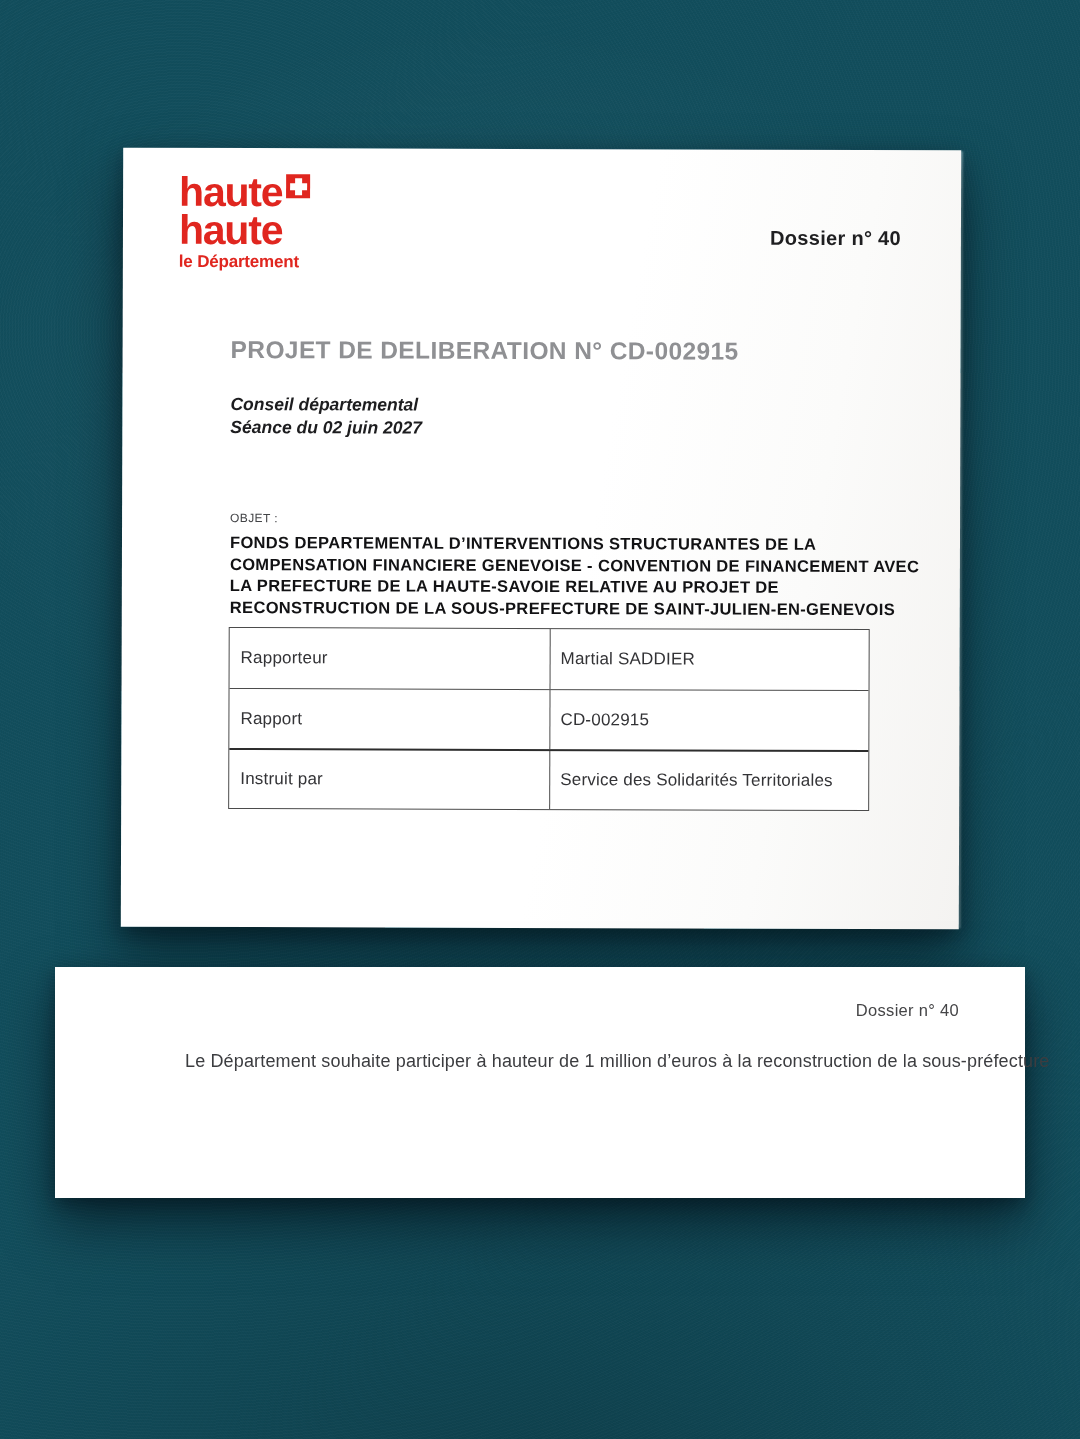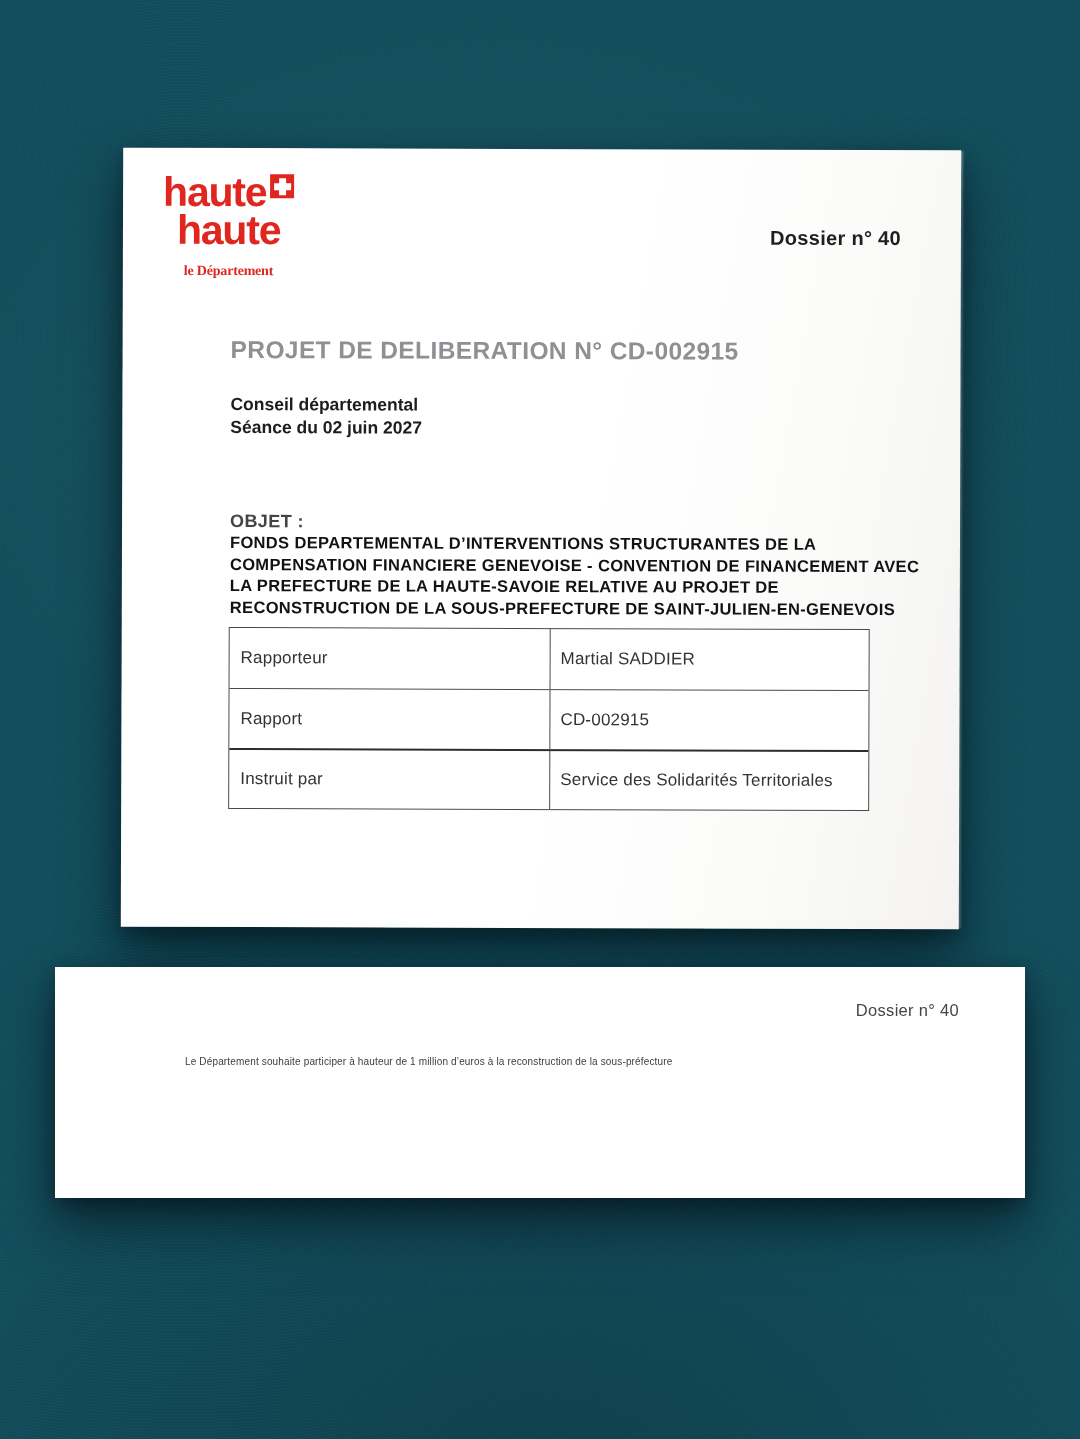--- a/index.html
+++ b/index.html
@@ -31,7 +31,7 @@
     transform:rotate(0.18deg);
   }
 
-  .logo{ position:absolute; left:40px; top:26px; color:var(--red);text-align:center; }
+  .logo{ position:absolute; left:56px; top:26px; color:var(--red); }
   .logo-row1{ display:flex; align-items:flex-start; }
   .logo-word{ font-weight:700; font-size:41px; line-height:0.92; letter-spacing:-1.2px; }
   .logo-cross{

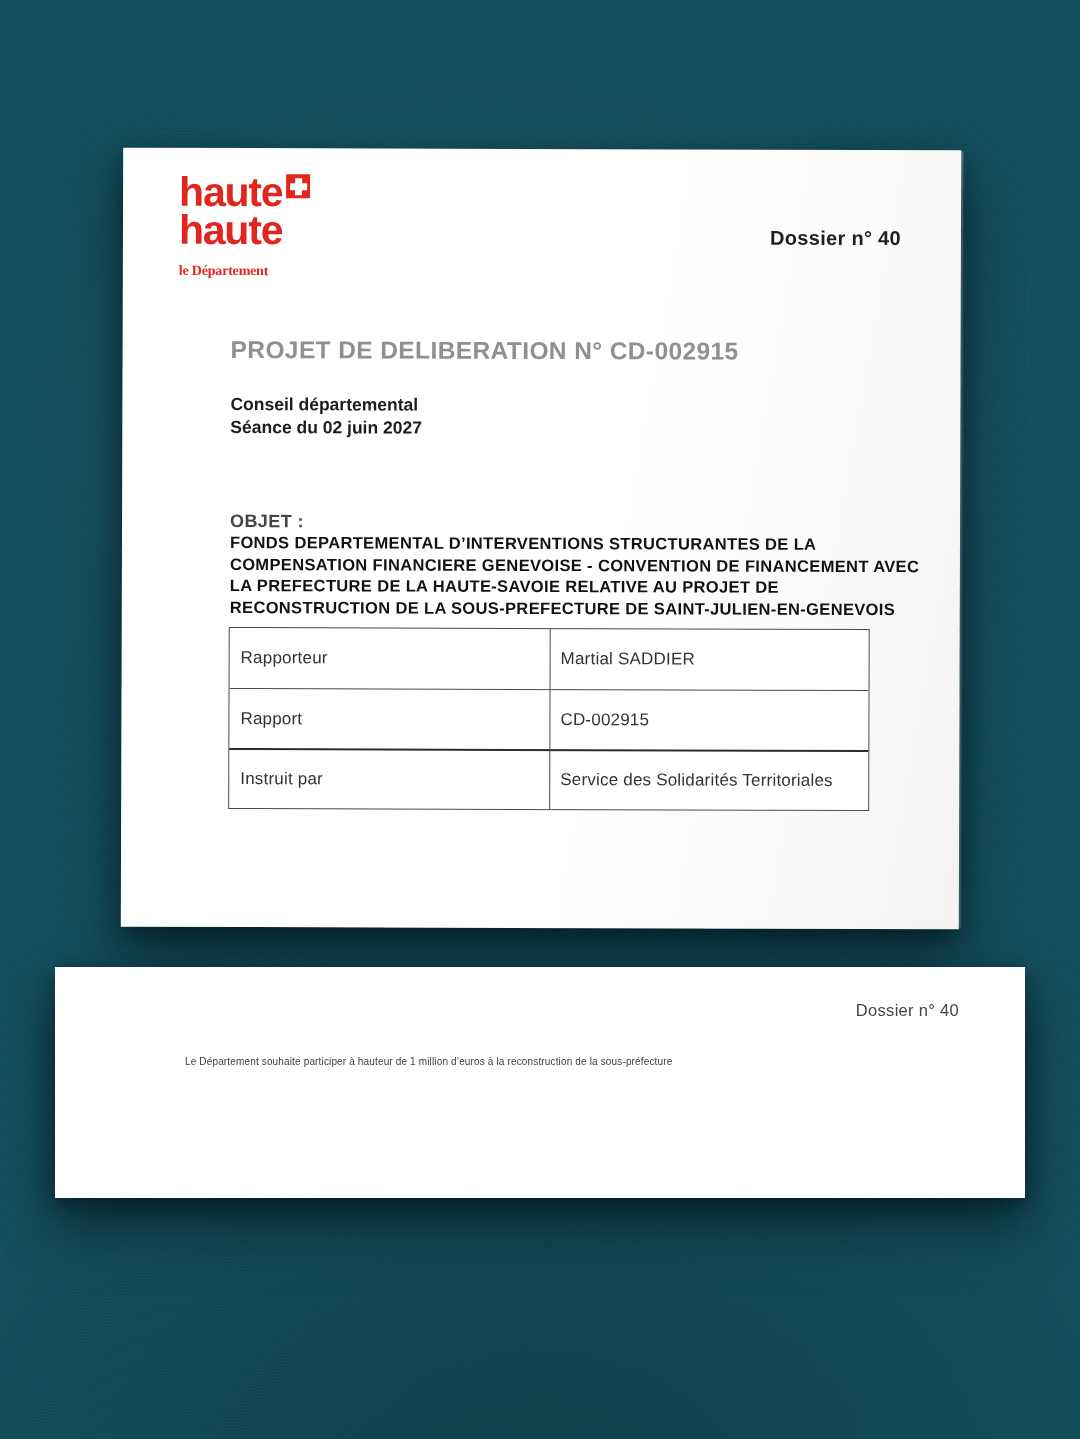--- a/index.html
+++ b/index.html
@@ -41,7 +41,7 @@
       linear-gradient(#fff,#fff) center/17px 7px no-repeat,
       var(--red);
   }
-  .logo-line3{ font-weight:700; font-size:14px; letter-spacing:-0.2px; margin-top:14px;font-family:Liberation Serif, serif; }
+  .logo-line3{ font-weight:700; font-size:17px; letter-spacing:-0.2px; margin-top:3px; }
 
   .dossier1{
     position:absolute; top:77px; right:60px;

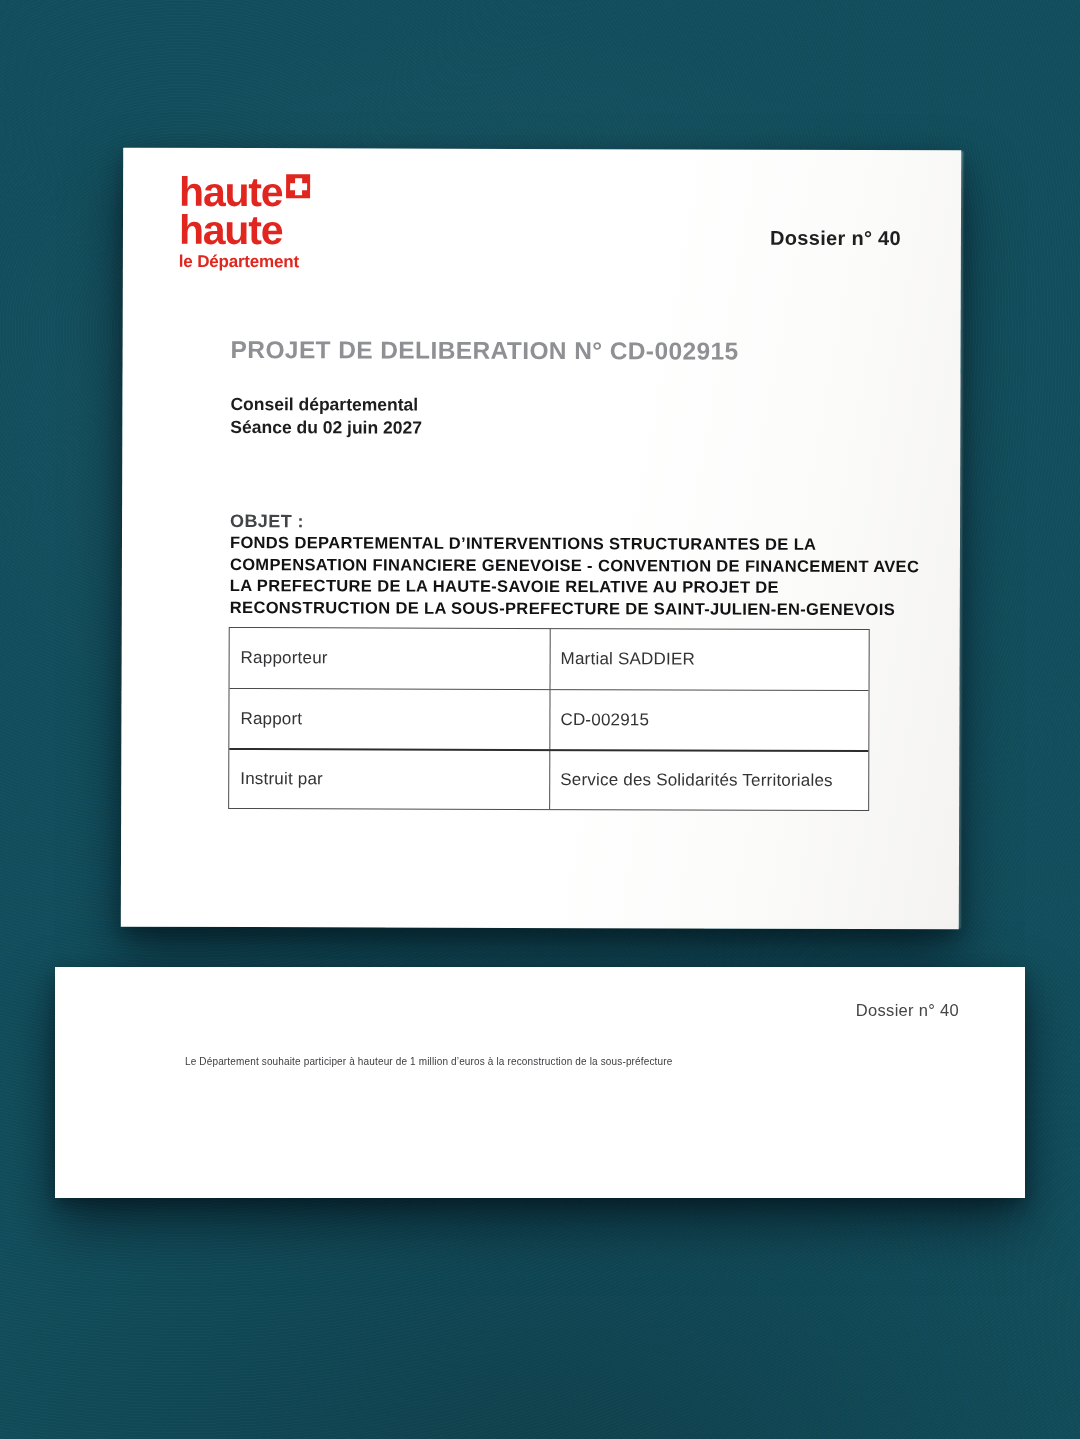--- a/index.html
+++ b/index.html
@@ -54,7 +54,7 @@
   }
 
   .council{ position:absolute; left:108px; top:245px; }
-  .council div{ font-weight:700; font-size:17.5px; color:var(--ink); line-height:23px; }
+  .council div{ font-weight:700; font-size:17.5px; color:var(--ink); line-height:23px;font-style:italic; }
 
   .objet-label{
     position:absolute; left:108px; top:363px;

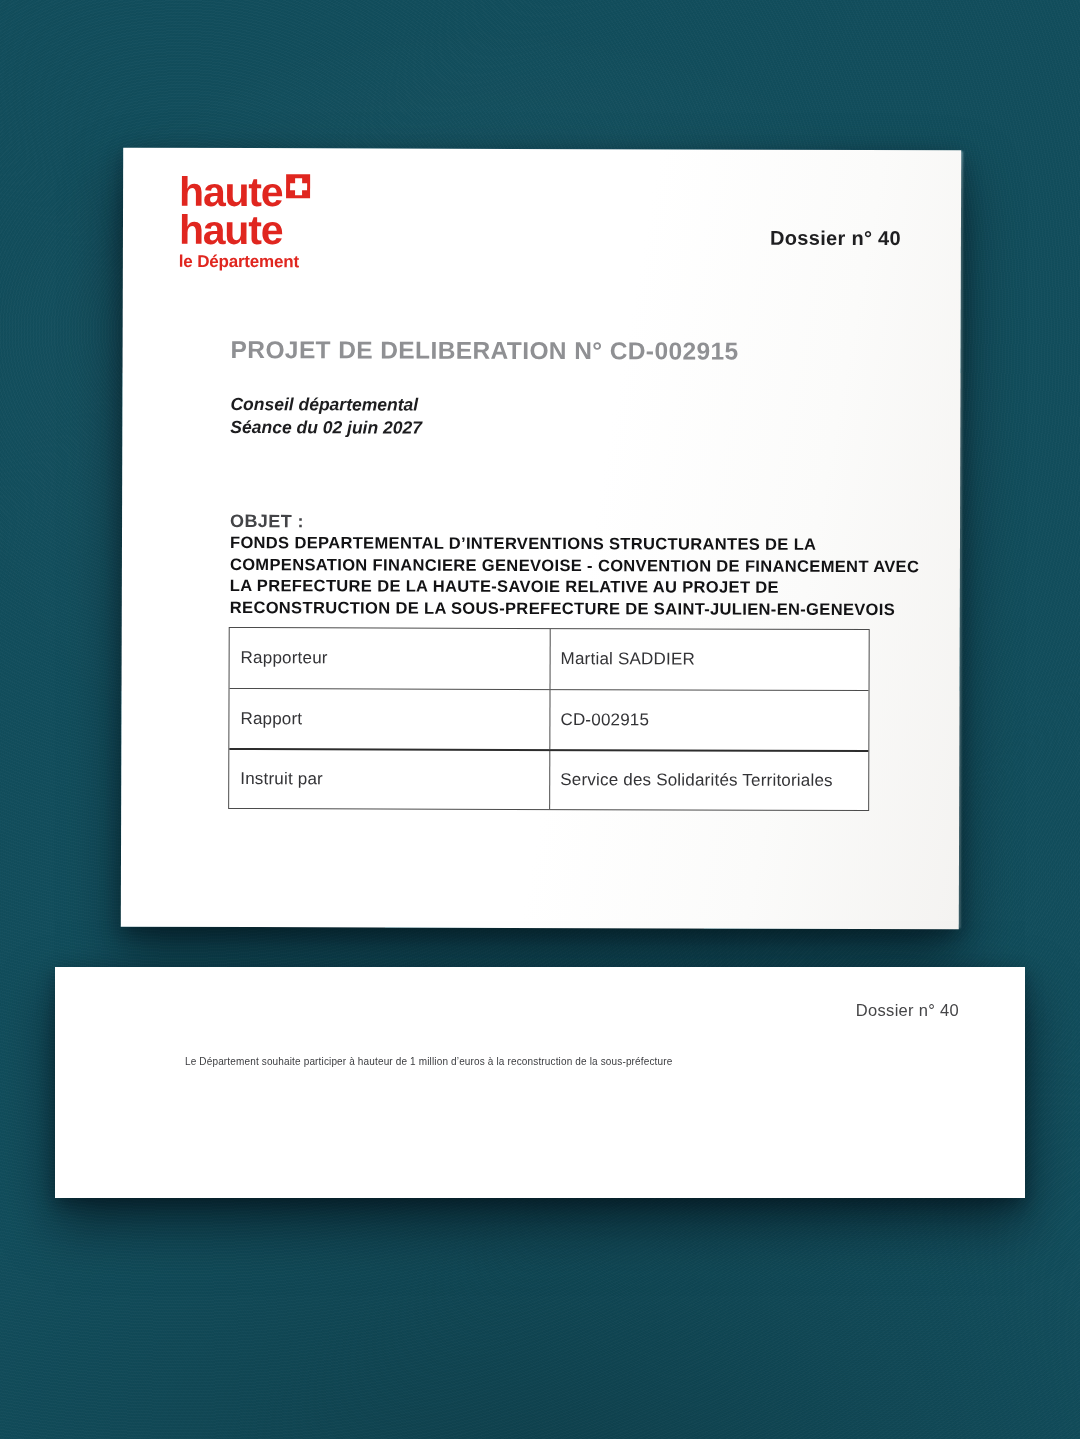--- a/index.html
+++ b/index.html
@@ -58,7 +58,7 @@
 
   .objet-label{
     position:absolute; left:108px; top:363px;
-    font-size:18px; color:#434447; letter-spacing:0.4px;font-weight:bold;
+    font-size:12px; color:#434447; letter-spacing:0.4px;
   }
   .objet-lines{ position:absolute; left:108px; top:384px; }
   .objet-lines div{

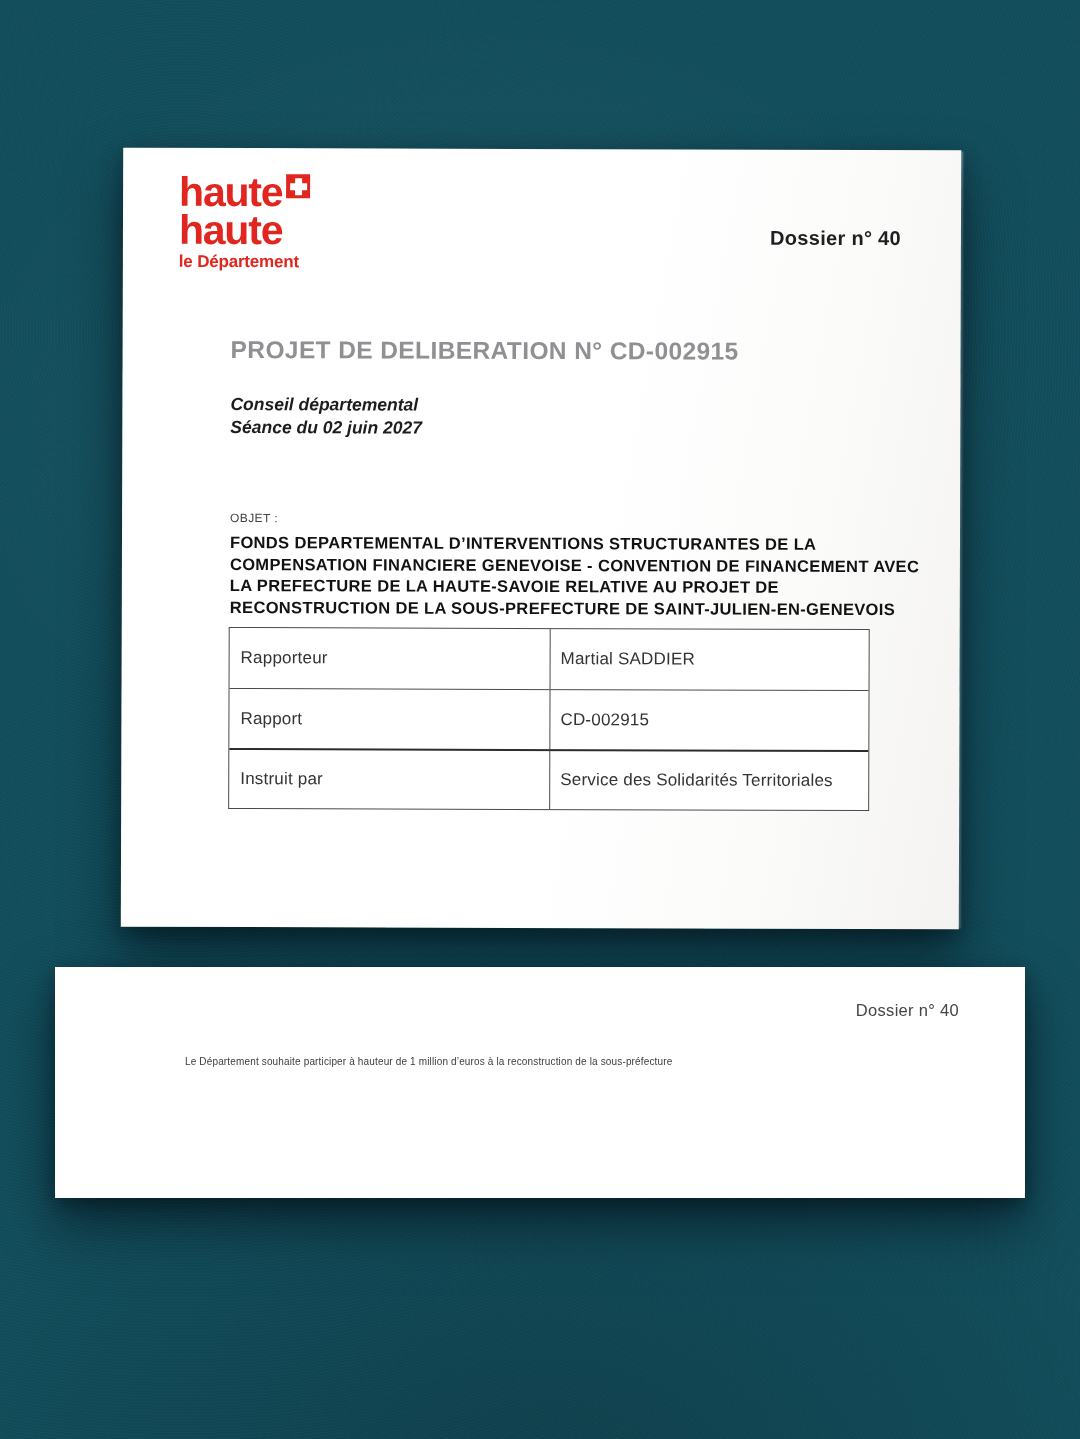--- a/index.html
+++ b/index.html
@@ -96,7 +96,7 @@
   }
   .para{ position:absolute; left:130px; top:84px; }
   .para div{
-    font-size:10px; color:#3c3d40; line-height:21.6px;
+    font-size:18px; color:#3c3d40; line-height:21.6px;
     letter-spacing:0.15px; white-space:nowrap;
   }
 </style>

